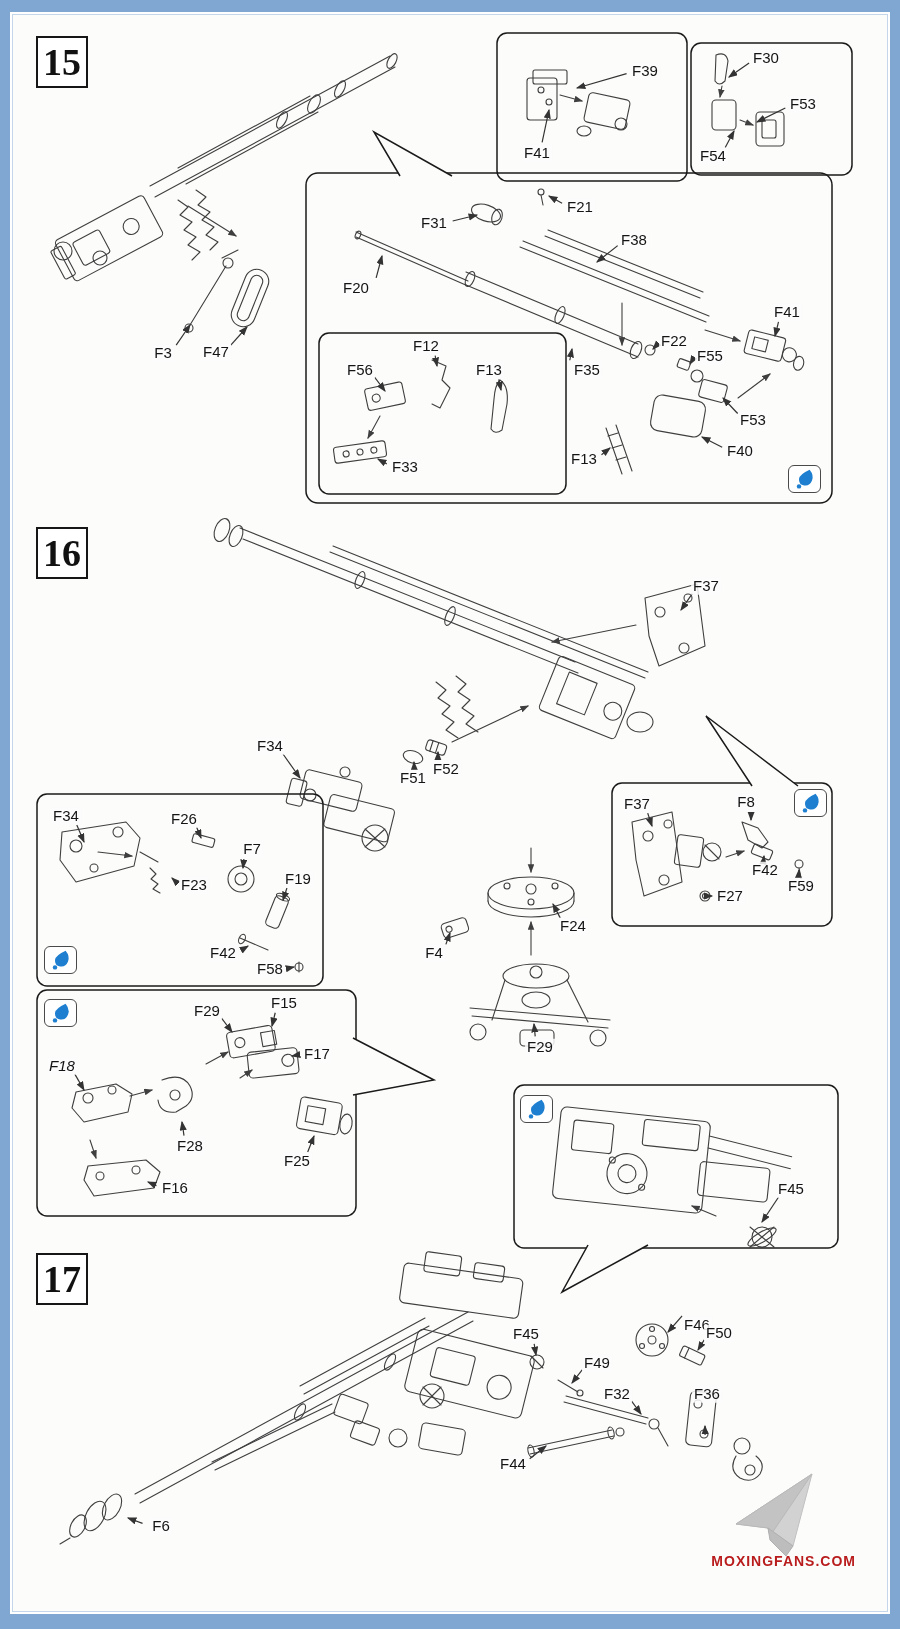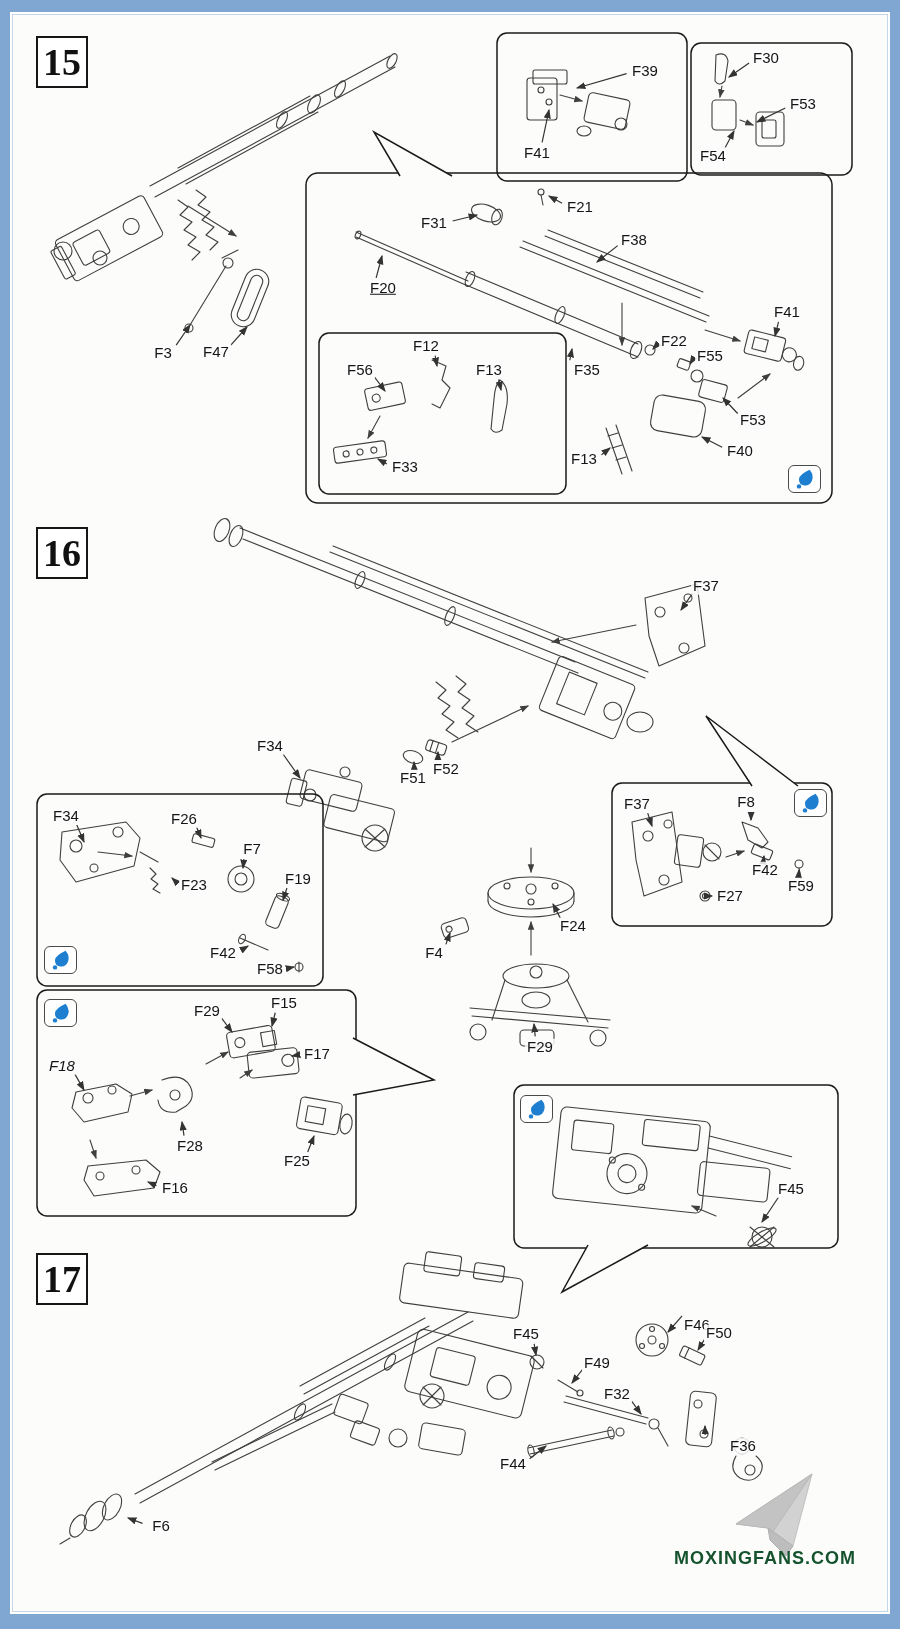--- a/index.html
+++ b/index.html
@@ -458,7 +458,7 @@
     <div class="part-label" style="left: 580px; top: 207px;">F21</div>
     <div class="part-label" style="left: 434px; top: 223px;">F31</div>
     <div class="part-label" style="left: 634px; top: 240px;">F38</div>
-    <div class="part-label" style="left: 383px; top: 288px; text-decoration: underline;">F20</div>
+    <div class="part-label" style="left: 356px; top: 288px;">F20</div>
     <div class="part-label" style="left: 787px; top: 312px;">F41</div>
     <div class="part-label" style="left: 674px; top: 341px;">F22</div>
     <div class="part-label" style="left: 710px; top: 356px;">F55</div>

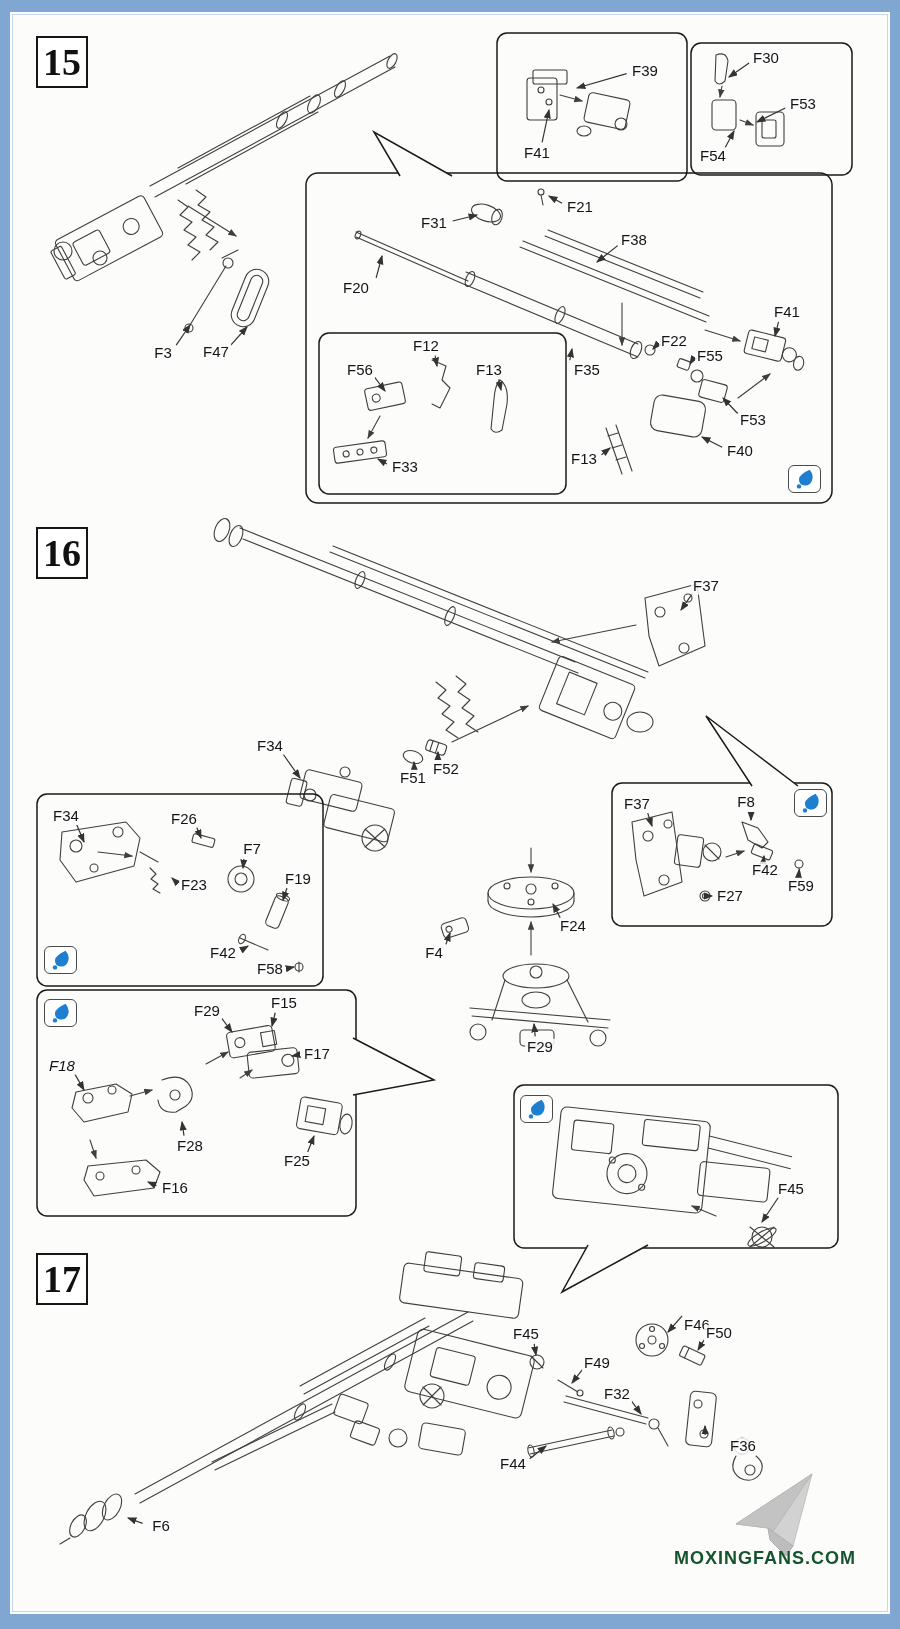--- a/index.html
+++ b/index.html
@@ -504,7 +504,7 @@
     <div class="part-label" style="left: 526px; top: 1334px;">F45</div>
     <div class="part-label" style="left: 597px; top: 1363px;">F49</div>
     <div class="part-label" style="left: 617px; top: 1394px;">F32</div>
-    <div class="part-label" style="left: 707px; top: 1446px; margin-left: 36px;">F36</div>
+    <div class="part-label" style="left: 707px; top: 1394px;">F36</div>
     <div class="part-label" style="left: 513px; top: 1464px;">F44</div>
     <div class="part-label" style="left: 161px; top: 1526px;">F6</div>
     <div class="cement-box" style="left: 788px; top: 465px;">

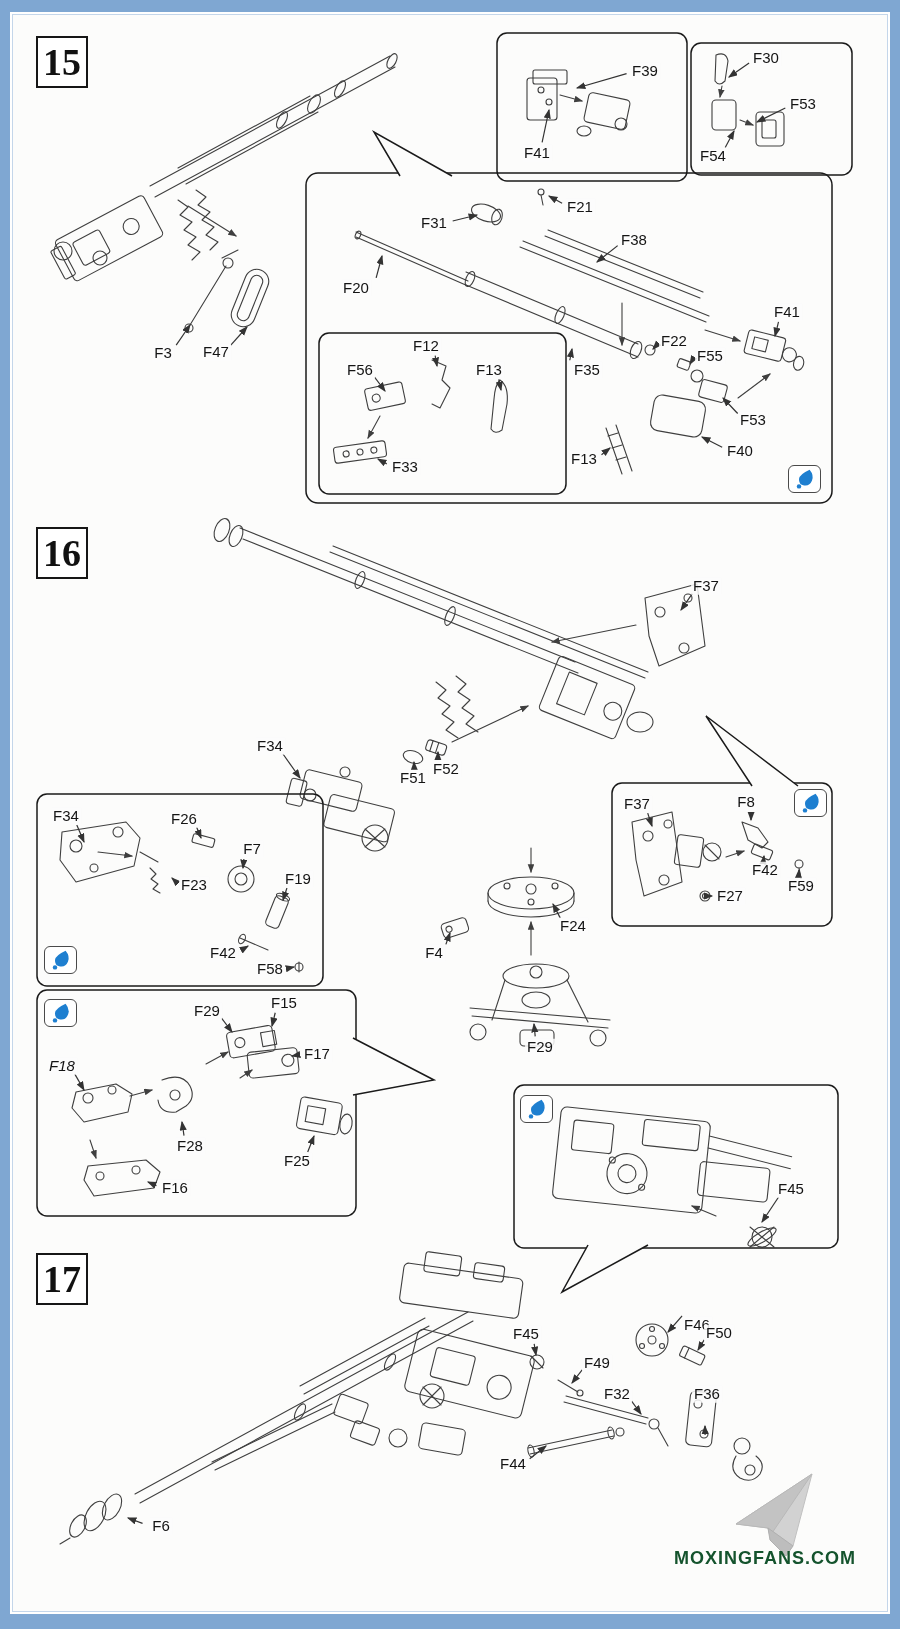--- a/index.html
+++ b/index.html
@@ -19,8 +19,8 @@
                 white-space:nowrap; }
   .cement-box { position:absolute; width:33px; height:28px; border:1.6px solid #4a4a4a; border-radius:6px;
                 background:#fff; display:flex; align-items:center; justify-content:center; z-index:10; }
-  .watermark { position:absolute; right:44px; bottom:60px; font-size:18px; font-weight:bold;
-               letter-spacing:1px; color:#14532d; z-index:10; }
+  .watermark { position:absolute; right:44px; bottom:60px; font-size:14px; font-weight:bold;
+               letter-spacing:1px; color:#b91c1c; z-index:10; }
 </style>
 </head>
 <body>

